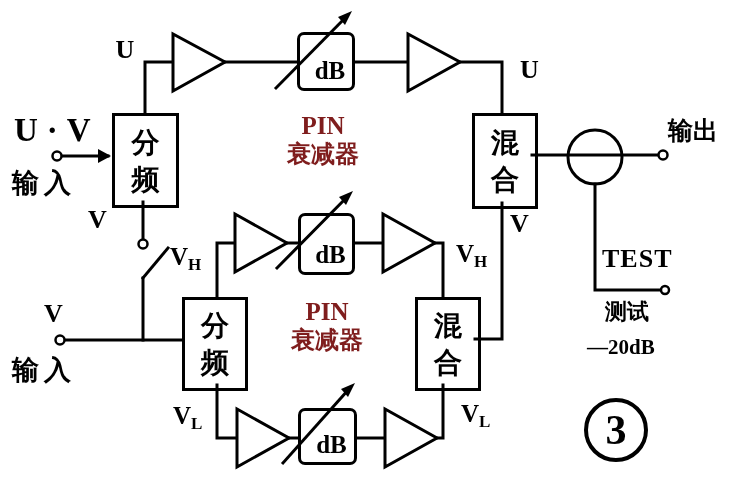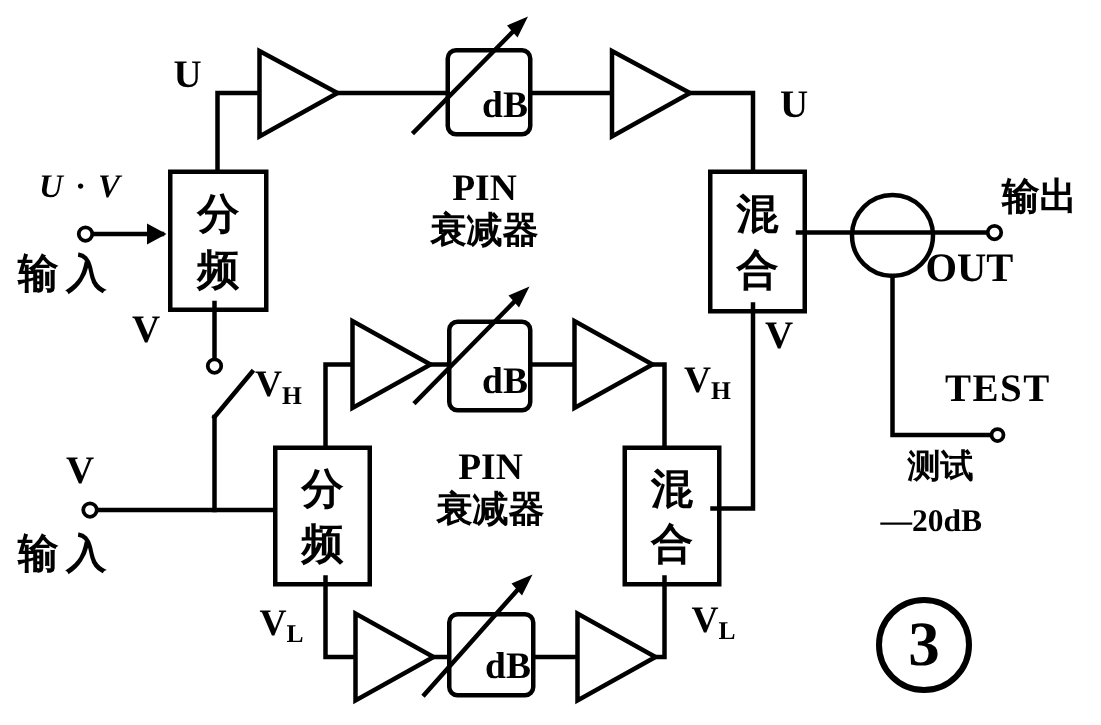--- a/index.html
+++ b/index.html
@@ -18,7 +18,7 @@
   }
   .db{
     position:absolute;border:3px solid #000;border-radius:7px;background:transparent;
-    display:flex;align-items:flex-end;justify-content:flex-end;
+    display:flex;align-items:flex-end;justify-content:center;
     font-weight:bold;font-size:25px;padding-bottom:3px;padding-left:8px;box-sizing:border-box;
     font-family:"Liberation Serif","DejaVu Serif",serif;
   }

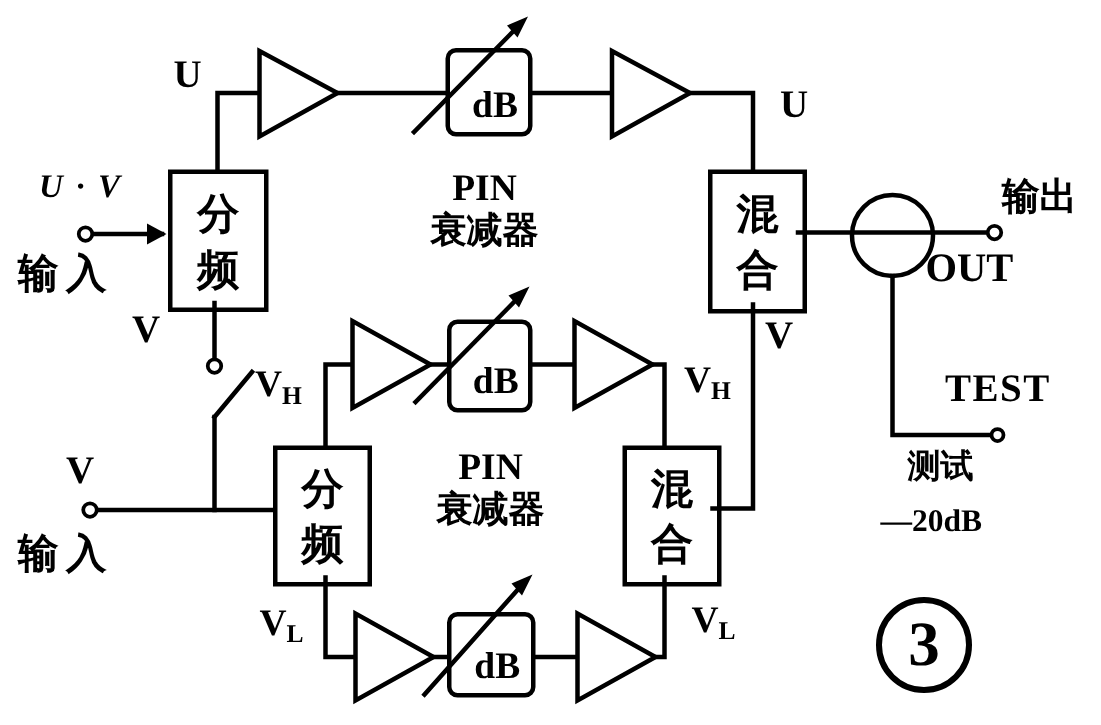--- a/index.html
+++ b/index.html
@@ -131,7 +131,7 @@
   </div>
 
   <div class="lbl latin" style="left:110px;top:36px;width:30px;text-align:center;font-size:26px;">U</div>
-  <div class="lbl latin" style="left:26px;top:112px;font-size:22px;letter-spacing:9px;font-style:italic;">U·V</div>
+  <div class="lbl latin" style="left:14px;top:112px;font-size:33px;letter-spacing:9px;">U·V</div>
   <div class="lbl cjk" style="left:12px;top:168px;font-size:27px;letter-spacing:5px;">输入</div>
   <div class="lbl latin" style="left:88px;top:206px;font-size:26px;">V</div>
   <div class="lbl latin" style="left:44px;top:300px;font-size:26px;">V</div>

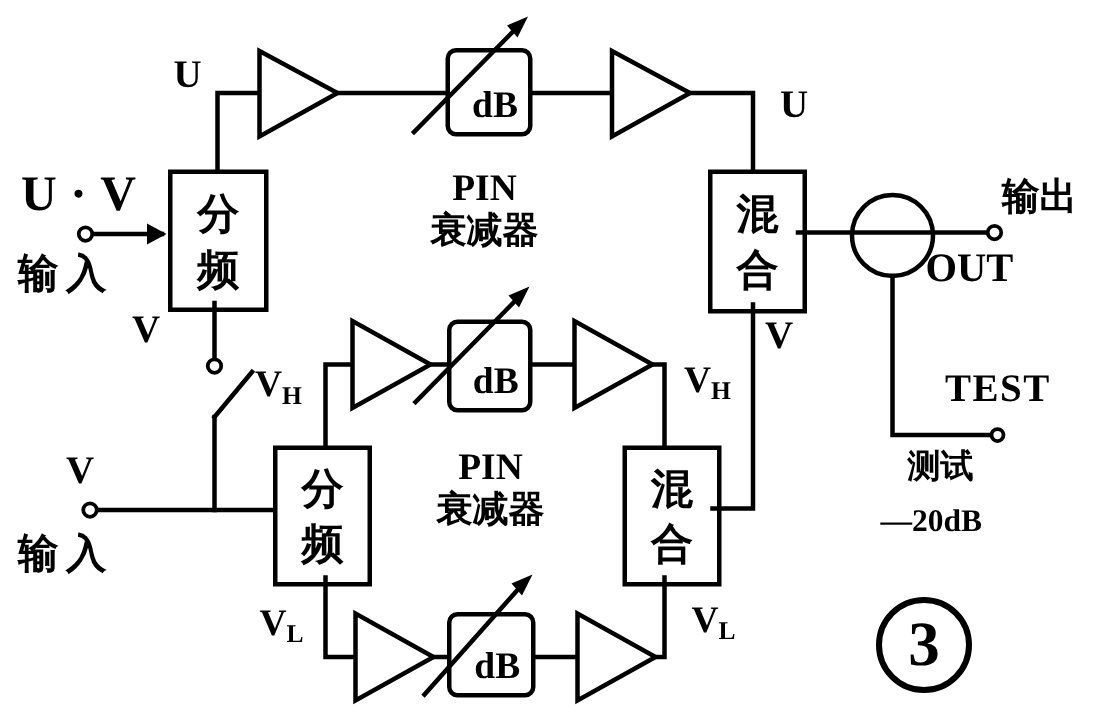--- a/index.html
+++ b/index.html
@@ -23,7 +23,7 @@
     font-family:"Liberation Serif","DejaVu Serif",serif;
   }
   .pinlabel{
-    position:absolute;text-align:center;font-weight:bold;color:#000000;
+    position:absolute;text-align:center;font-weight:bold;color:#7f1d1d;
     font-size:24px;line-height:28px;
   }
   .pinlabel .en{font-family:"Liberation Serif","DejaVu Serif",serif;font-size:25px;display:block;}

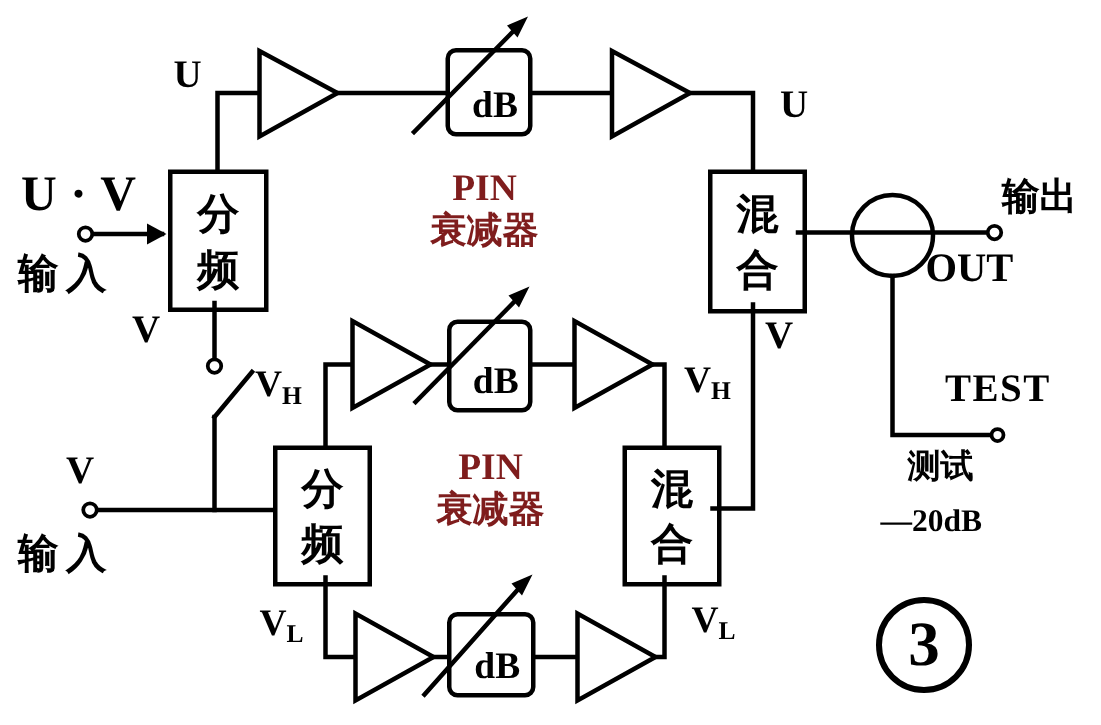--- a/index.html
+++ b/index.html
@@ -155,7 +155,6 @@
   </div>
 
   <div class="lbl cjk" style="left:668px;top:117px;font-size:25px;text-align:right;">输出</div>
-  <div class="lbl latin" style="left:617px;top:164px;font-size:27px;">OUT</div>
   <div class="lbl latin" style="left:630px;top:245px;font-size:26px;letter-spacing:1px;">TEST</div>
   <div class="lbl cjk" style="left:605px;top:300px;font-size:22px;">测试</div>
   <div class="lbl latin" style="left:587px;top:336px;font-size:21px;">—20dB</div>

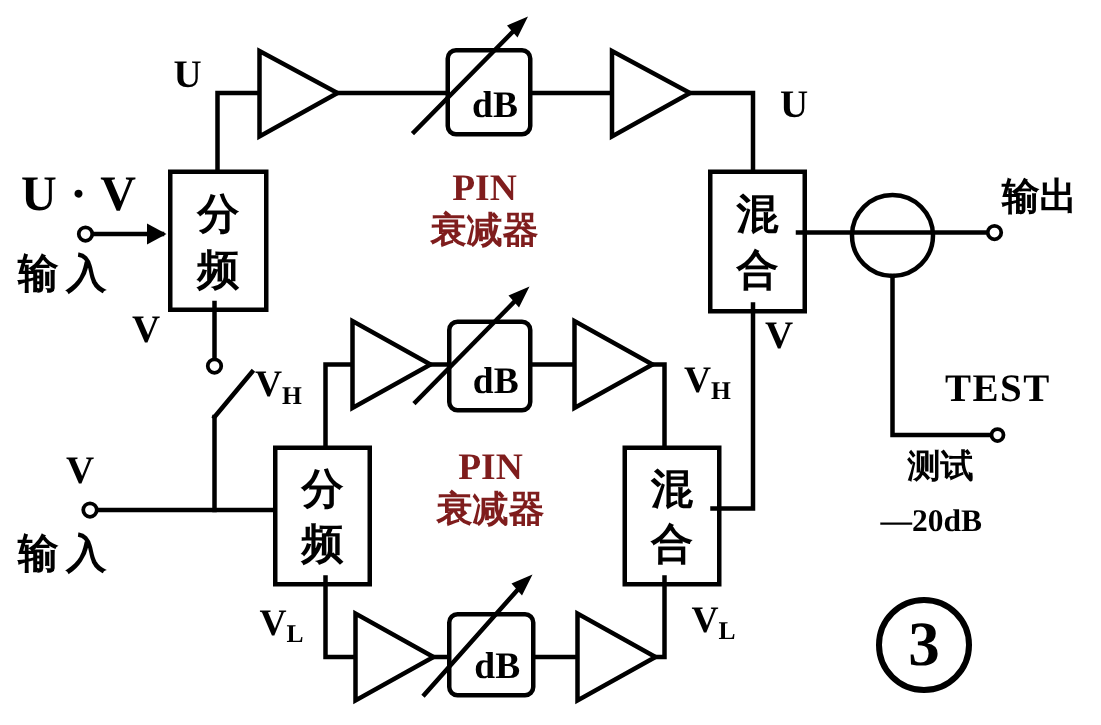--- a/index.html
+++ b/index.html
@@ -155,7 +155,7 @@
   </div>
 
   <div class="lbl cjk" style="left:668px;top:117px;font-size:25px;text-align:right;">输出</div>
-  <div class="lbl latin" style="left:630px;top:245px;font-size:26px;letter-spacing:1px;">TEST</div>
+  <div class="lbl latin" style="left:602px;top:245px;font-size:26px;letter-spacing:1px;">TEST</div>
   <div class="lbl cjk" style="left:605px;top:300px;font-size:22px;">测试</div>
   <div class="lbl latin" style="left:587px;top:336px;font-size:21px;">—20dB</div>
 

